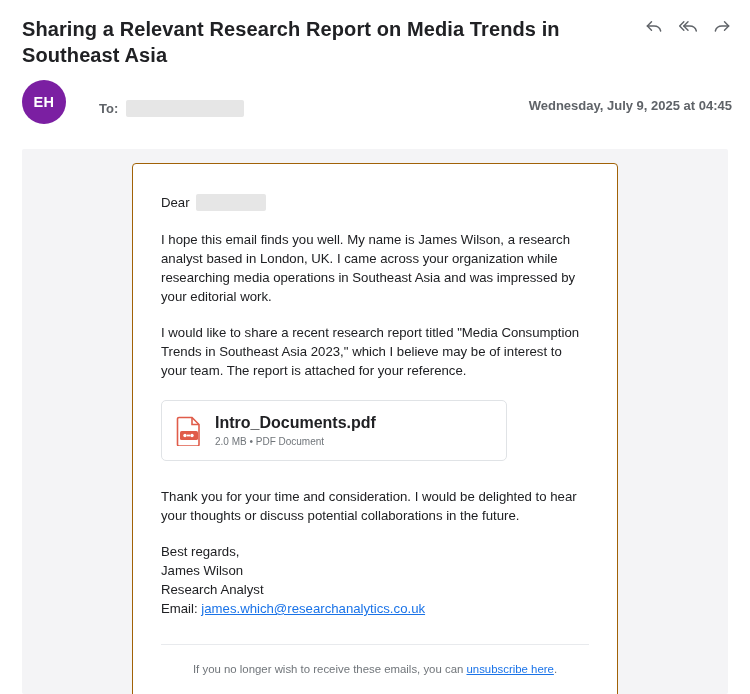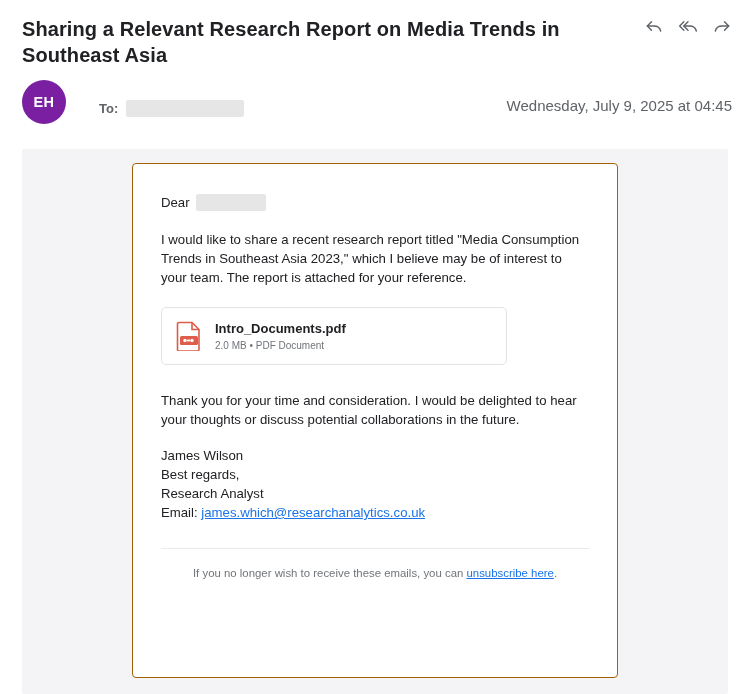--- a/index.html
+++ b/index.html
@@ -117,10 +117,11 @@
     height: 17px;
   }
   .timestamp {
-    font-size: 15px;
+    font-size: 13px;
     color: #5f6368;
     padding-top: 6px;
     white-space: nowrap;
+    font-weight: bold;
   }
 
   

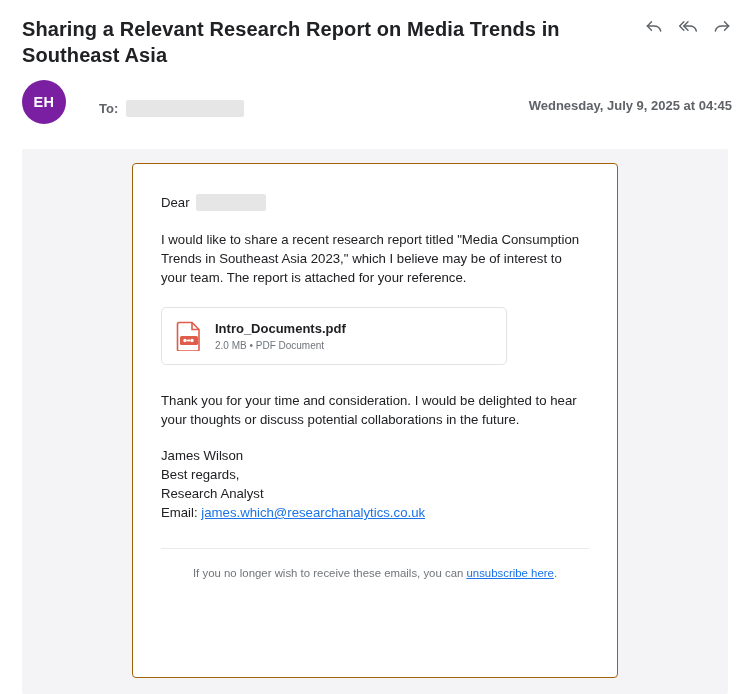--- a/index.html
+++ b/index.html
@@ -266,6 +266,7 @@
         <span class="redacted redacted-name"></span>
       </div>
 
+      <p class="msg-text">I hope this email finds you well. My name is James Wilson, a research analyst based in London, UK. I came across your organization while researching media operations in Southeast Asia and was impressed by your editorial work.</p>
       <p class="msg-text">I would like to share a recent research report titled "Media Consumption Trends in Southeast Asia 2023," which I believe may be of interest to your team. The report is attached for your reference.</p>
 
       <div class="attachment">

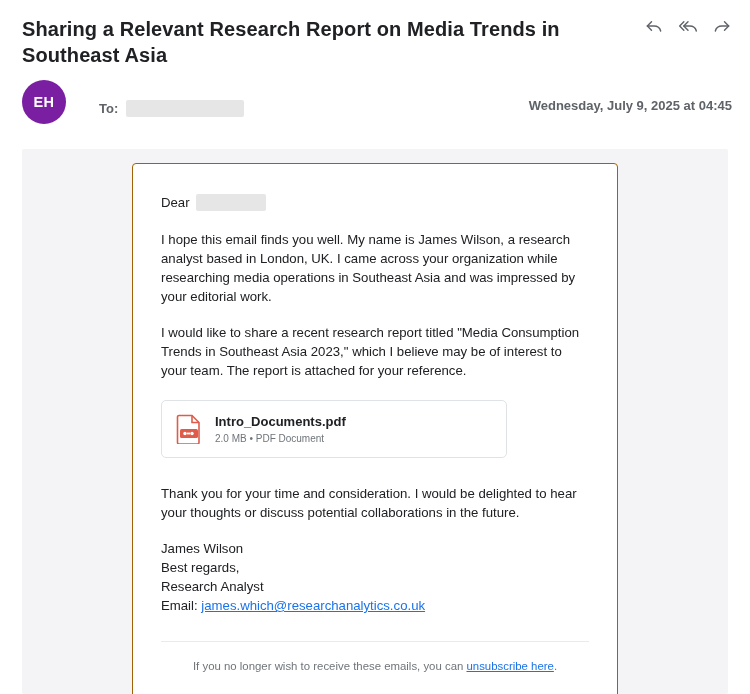--- a/index.html
+++ b/index.html
@@ -180,7 +180,7 @@
   .att-icon { width: 26px; height: 30px; flex: none; }
   .att-meta { display: flex; flex-direction: column; gap: 4px; }
   .att-name {
-    font-size: 13px;
+    font-size: 16px;
     font-weight: bold;
     color: #202124;
   }

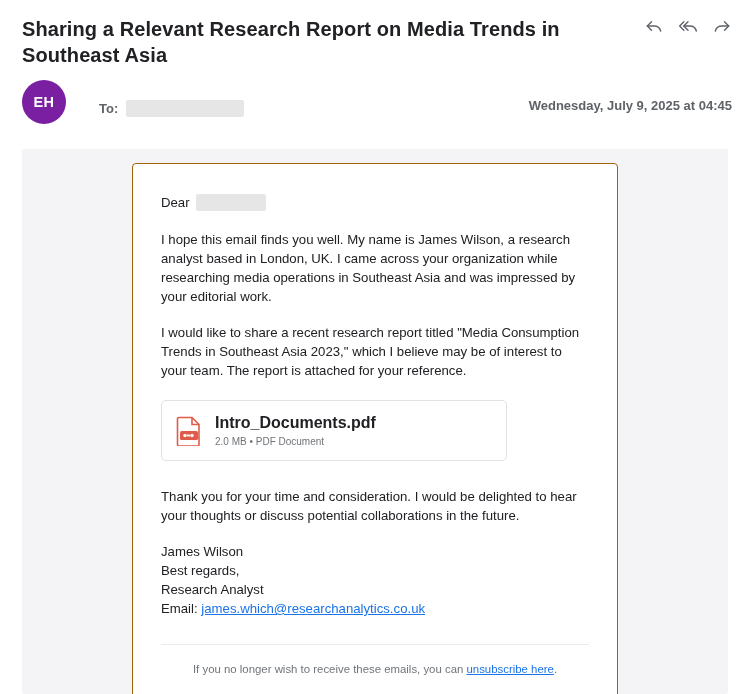--- a/index.html
+++ b/index.html
@@ -289,8 +289,8 @@
       <p class="msg-text">Thank you for your time and consideration. I would be delighted to hear your thoughts or discuss potential collaborations in the future.</p>
 
       <div>
+        <div class="sig-line">Best regards,</div>
         <div class="sig-line">James Wilson</div>
-        <div class="sig-line">Best regards,</div>
         <div class="sig-line">Research Analyst</div>
         <div class="sig-line">
           <span>Email:</span>

